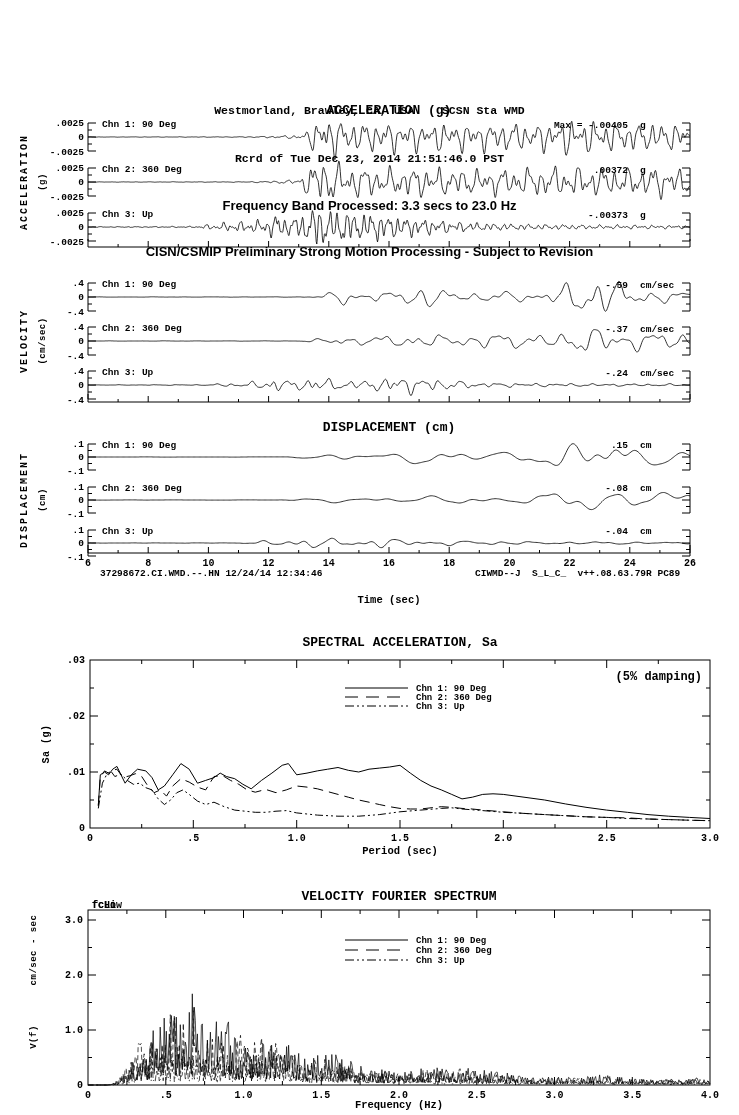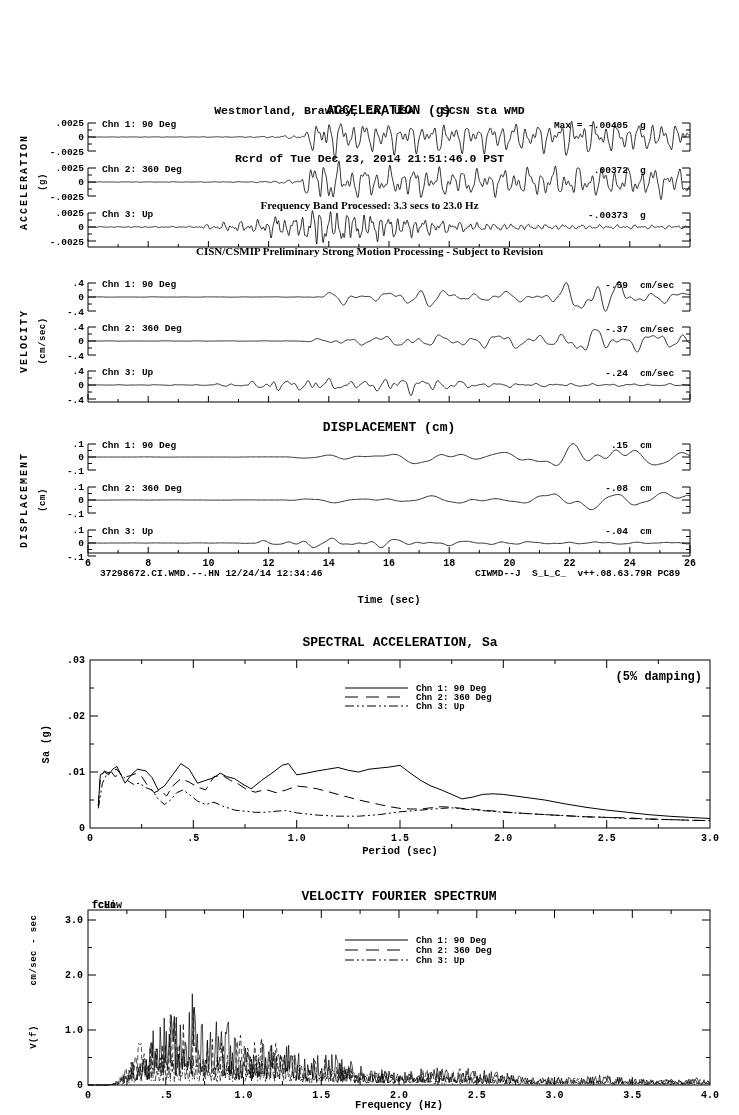--- a/index.html
+++ b/index.html
@@ -7,7 +7,7 @@
         font-family:"Liberation Mono",monospace;font-weight:bold;overflow:hidden}
   .hdr{position:absolute;top:69px;left:0;width:739px;text-align:center;white-space:pre}
   .h1{font-size:11.5px;line-height:12px}
-  .h2{font-size:11px;line-height:9.5px;font-family:Liberation Serif, serif}
+  .h2{font-size:13px;line-height:9.5px;font-family:Liberation Sans, sans-serif}
   .sec-title{position:absolute;text-align:center;font-size:13px;white-space:pre}
   .rot{position:absolute;transform:translate(-50%,-50%) rotate(-90deg);white-space:pre}
   .rot.big{font-size:10px;letter-spacing:2px}

